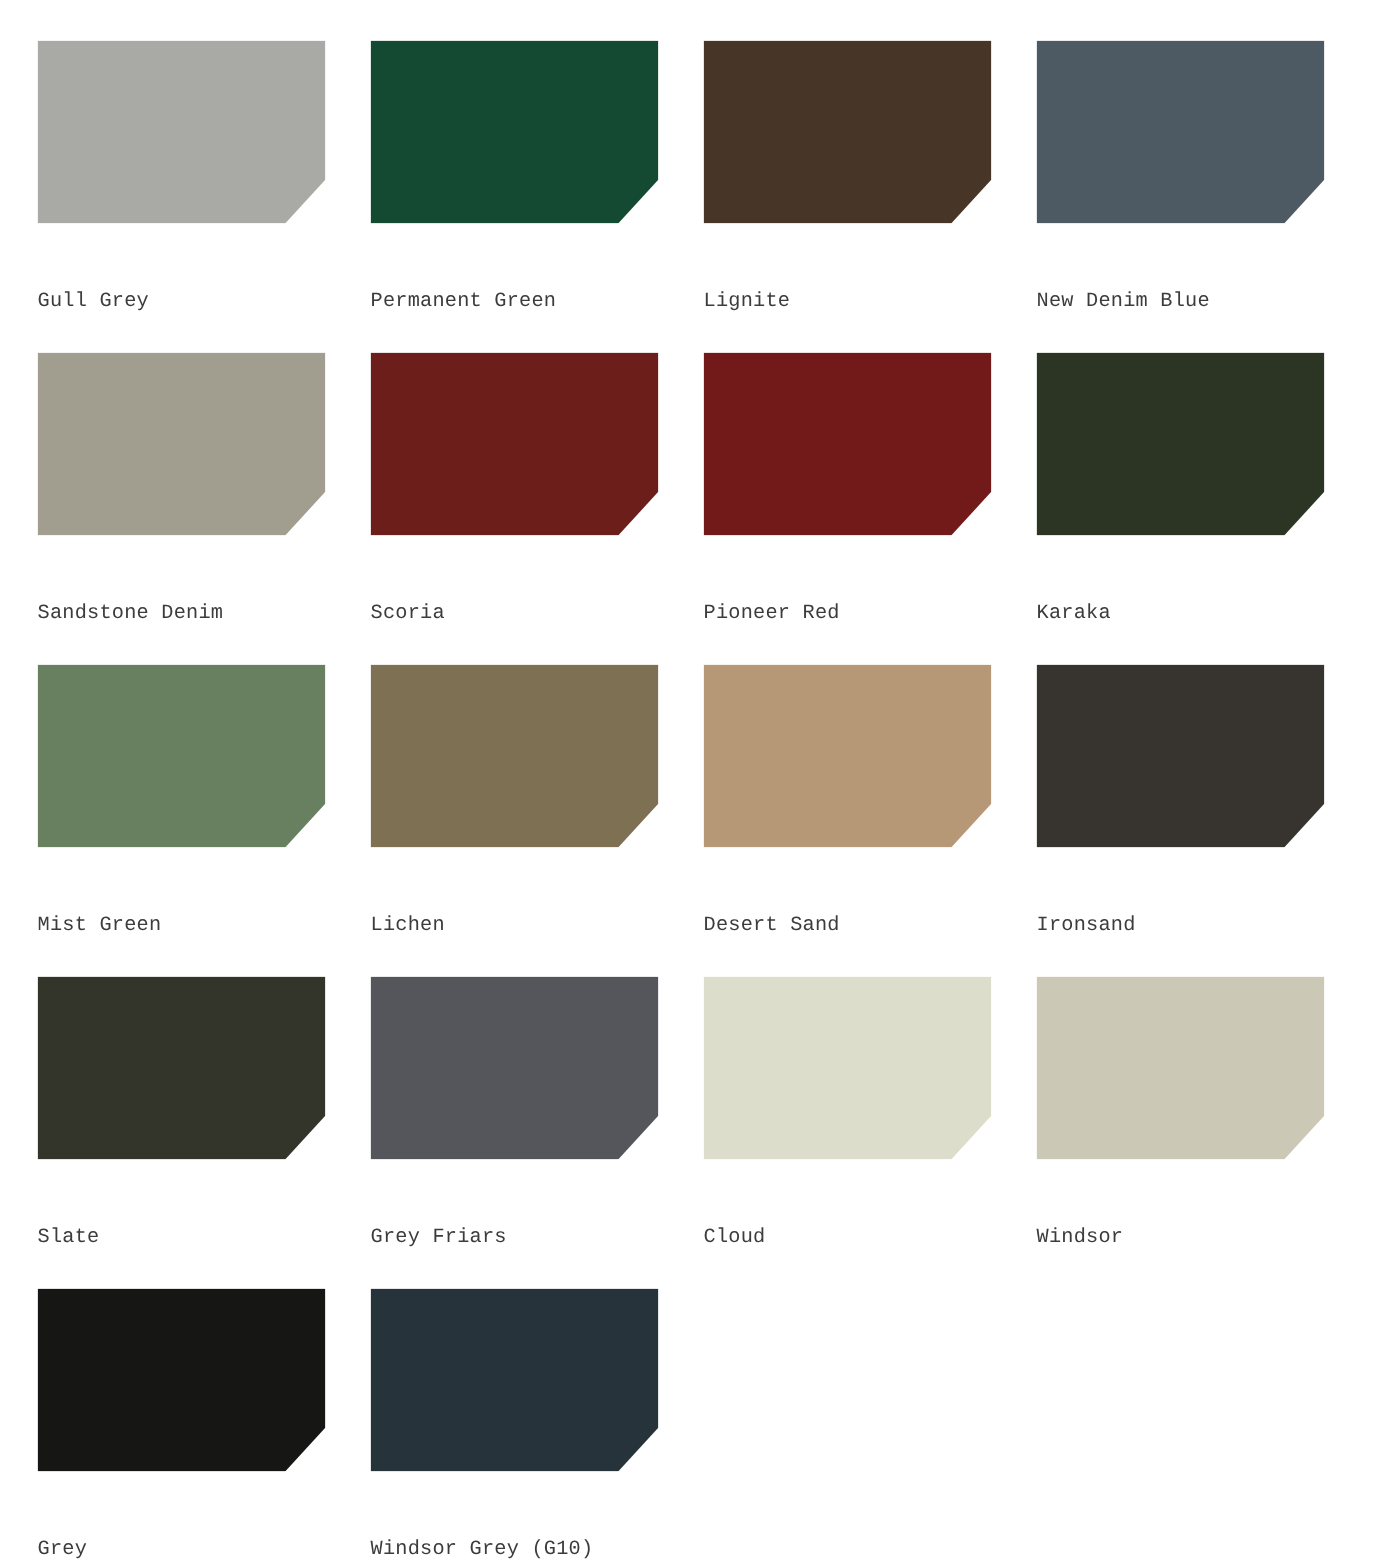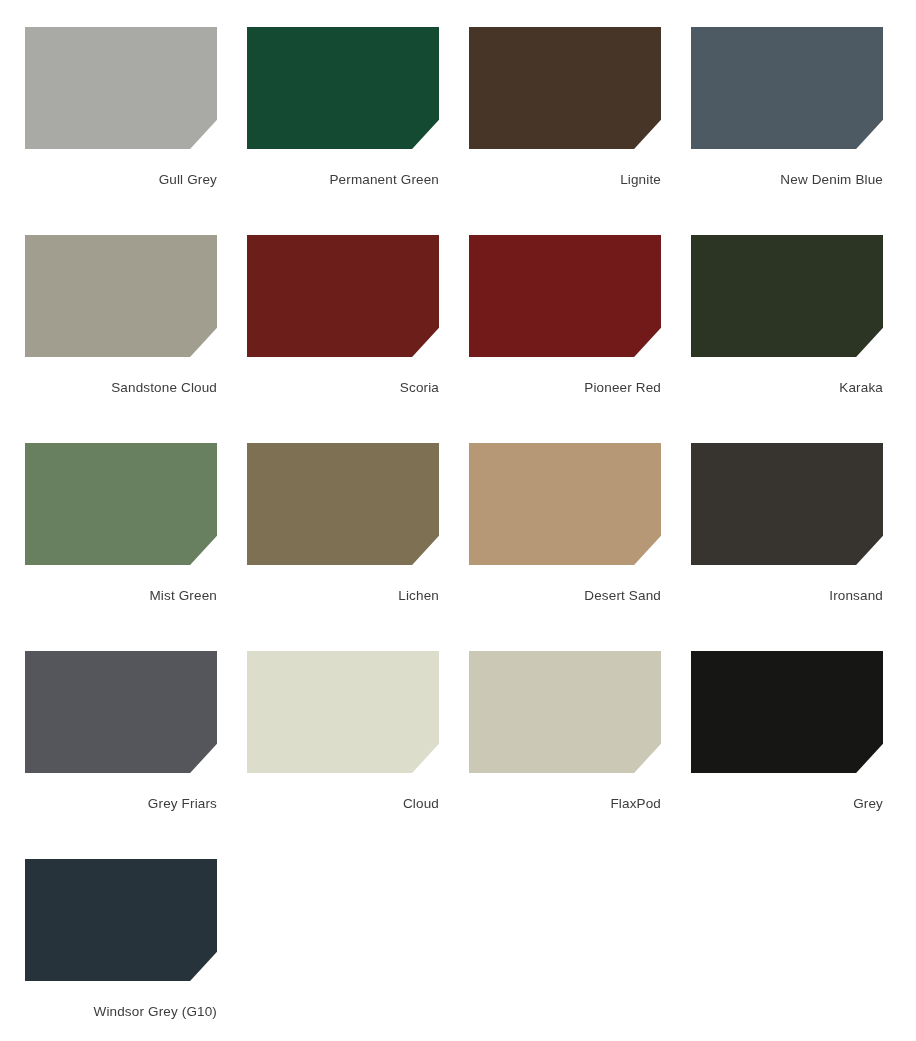--- a/index.html
+++ b/index.html
@@ -43,14 +43,13 @@
 
   .swatch-label {
     display: block;
-    margin-top: 23px;
+    margin-top: 45px;
     font-size: 13.5px;
     line-height: 16px;
     letter-spacing: 0.15px;
     color: #3c3c3c;
-    font-family: Liberation Sans, sans-serif;
+    font-family: Liberation Mono, monospace;
     white-space: nowrap;
-    text-align: right;
   }
 
   .swatch-label sup {

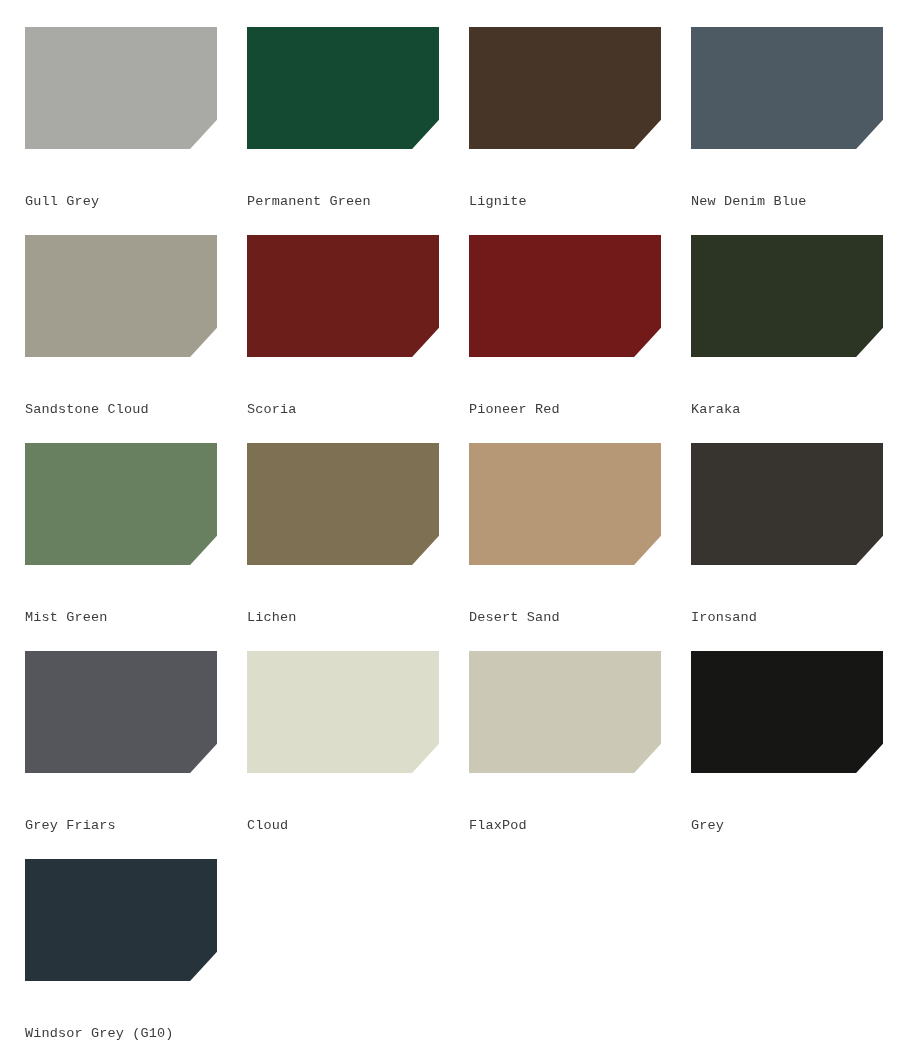--- a/index.html
+++ b/index.html
@@ -80,7 +80,7 @@
     </div>
     <div class="swatch-cell">
       <span class="swatch-chip" style="background: rgb(161, 157, 143);"></span>
-      <span class="swatch-label">Sandstone Cloud</span>
+      <span class="swatch-label">Sandstone Denim</span>
     </div>
     <div class="swatch-cell">
       <span class="swatch-chip" style="background: rgb(107, 30, 26);"></span>

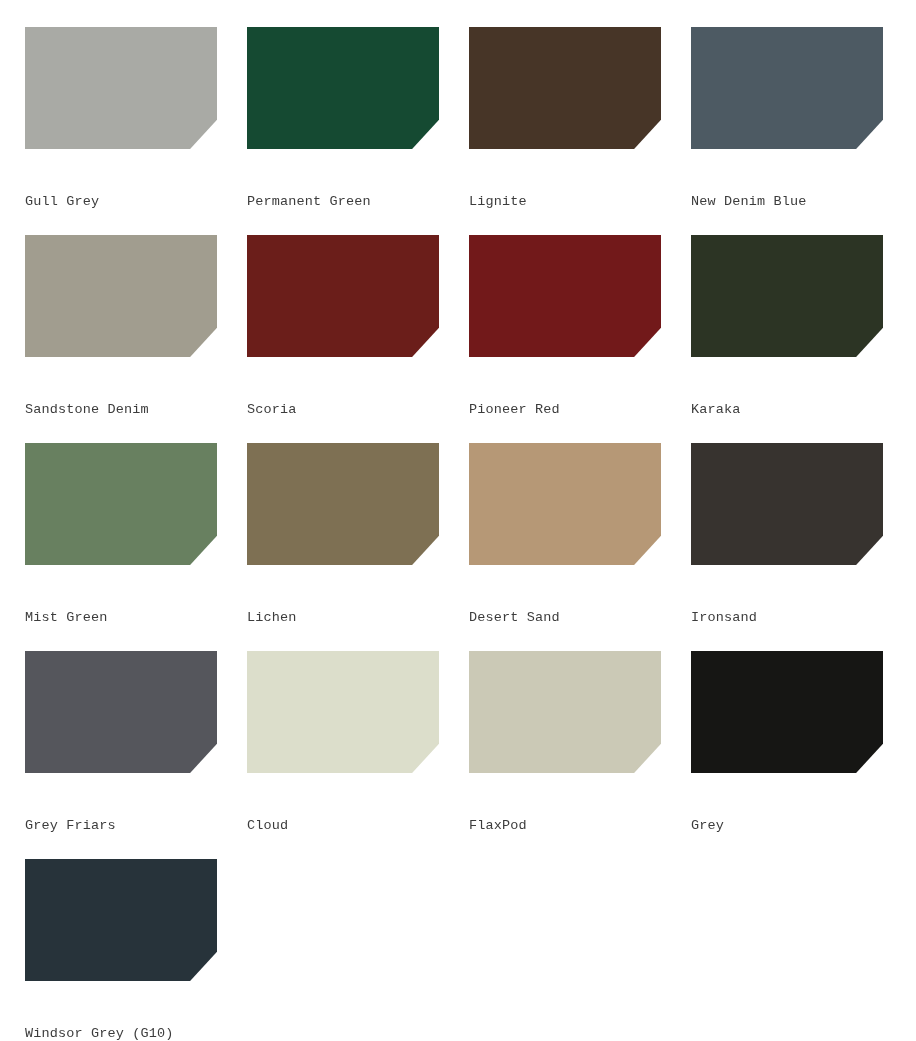--- a/index.html
+++ b/index.html
@@ -111,6 +111,10 @@
       <span class="swatch-label">Ironsand</span>
     </div>
     <div class="swatch-cell">
+      <span class="swatch-chip" style="background: rgb(51, 53, 42);"></span>
+      <span class="swatch-label">Slate</span>
+    </div>
+    <div class="swatch-cell">
       <span class="swatch-chip" style="background: rgb(85, 86, 92);"></span>
       <span class="swatch-label">Grey Friars</span>
     </div>

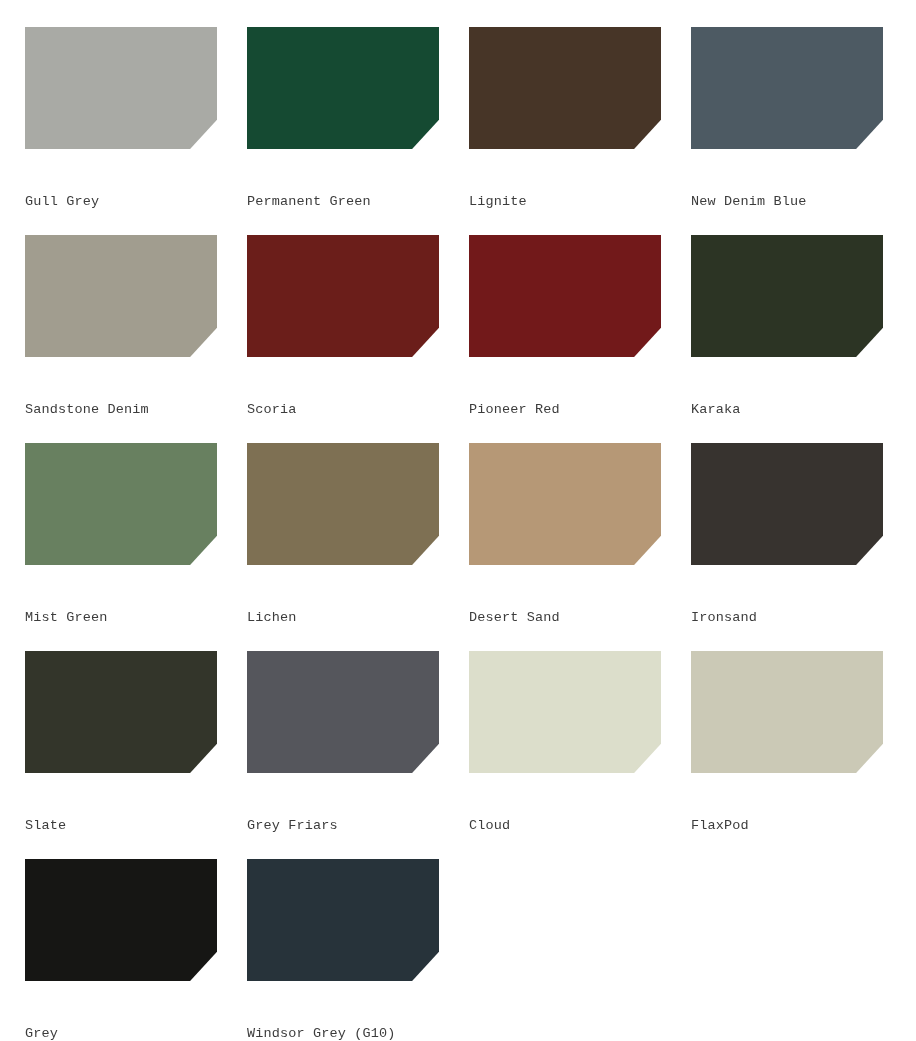--- a/index.html
+++ b/index.html
@@ -124,7 +124,7 @@
     </div>
     <div class="swatch-cell">
       <span class="swatch-chip" style="background: rgb(203, 201, 182);"></span>
-      <span class="swatch-label">FlaxPod</span>
+      <span class="swatch-label">Windsor</span>
     </div>
     <div class="swatch-cell">
       <span class="swatch-chip" style="background: rgb(22, 22, 20);"></span>

